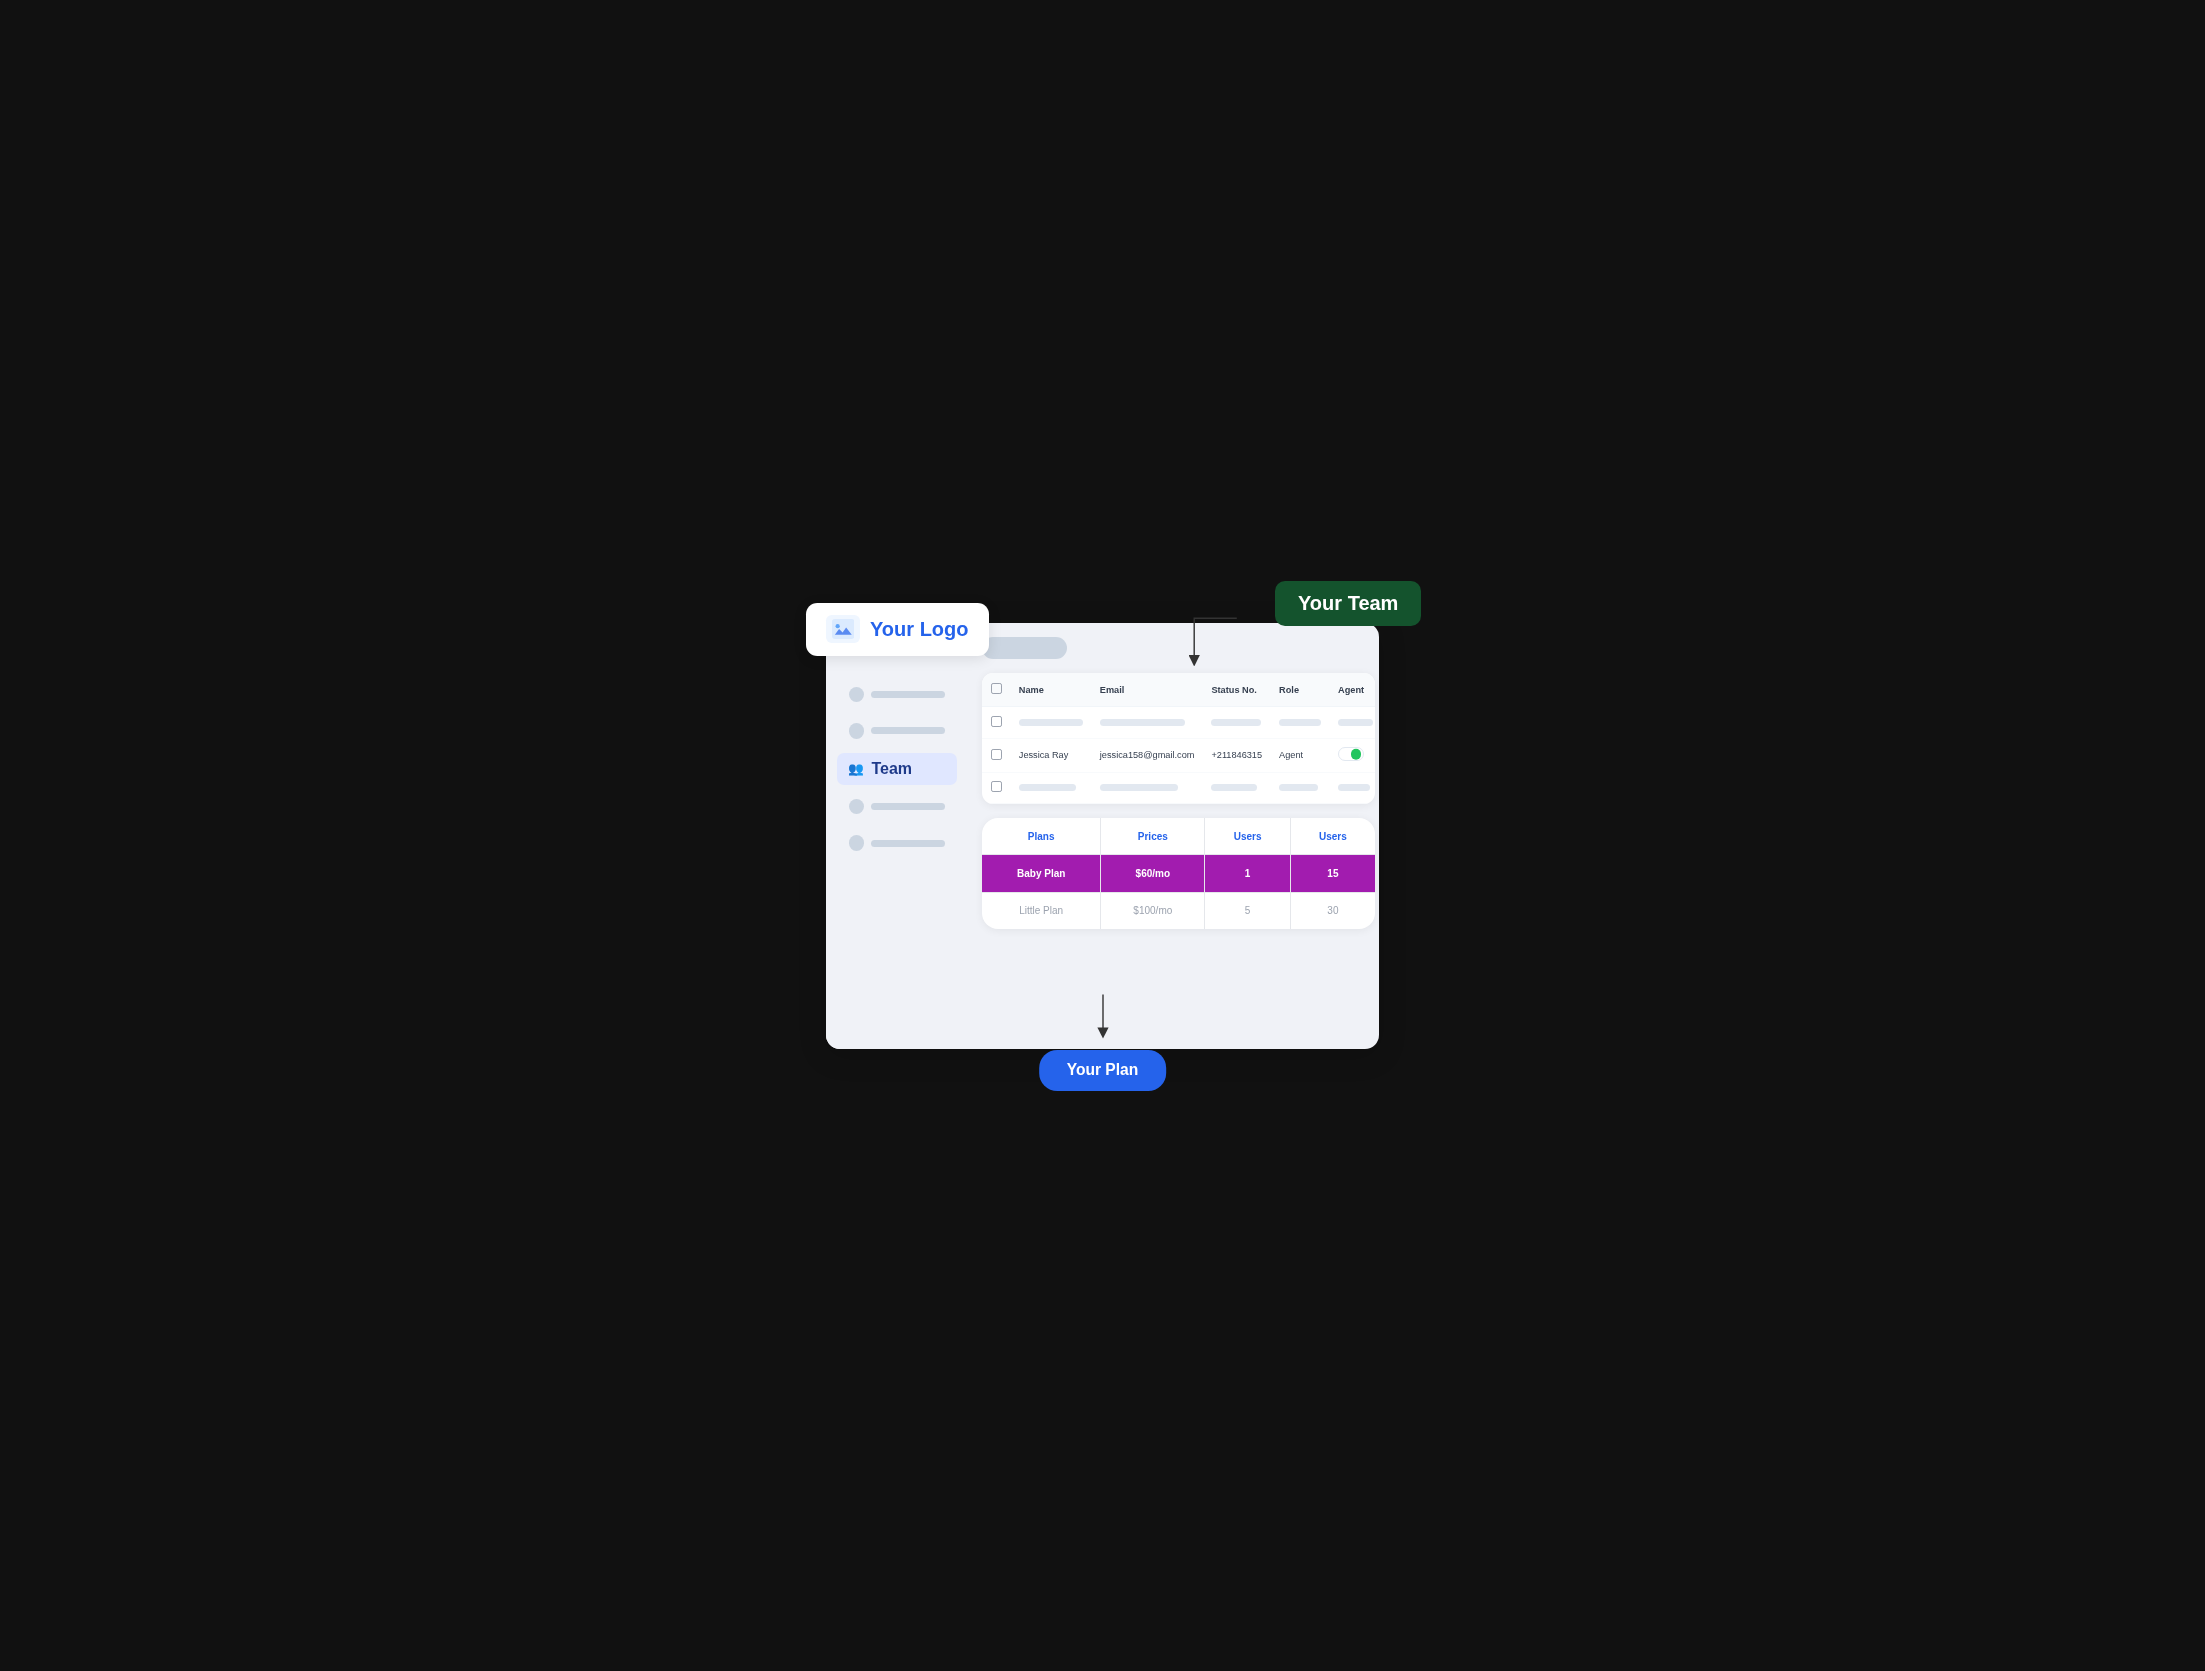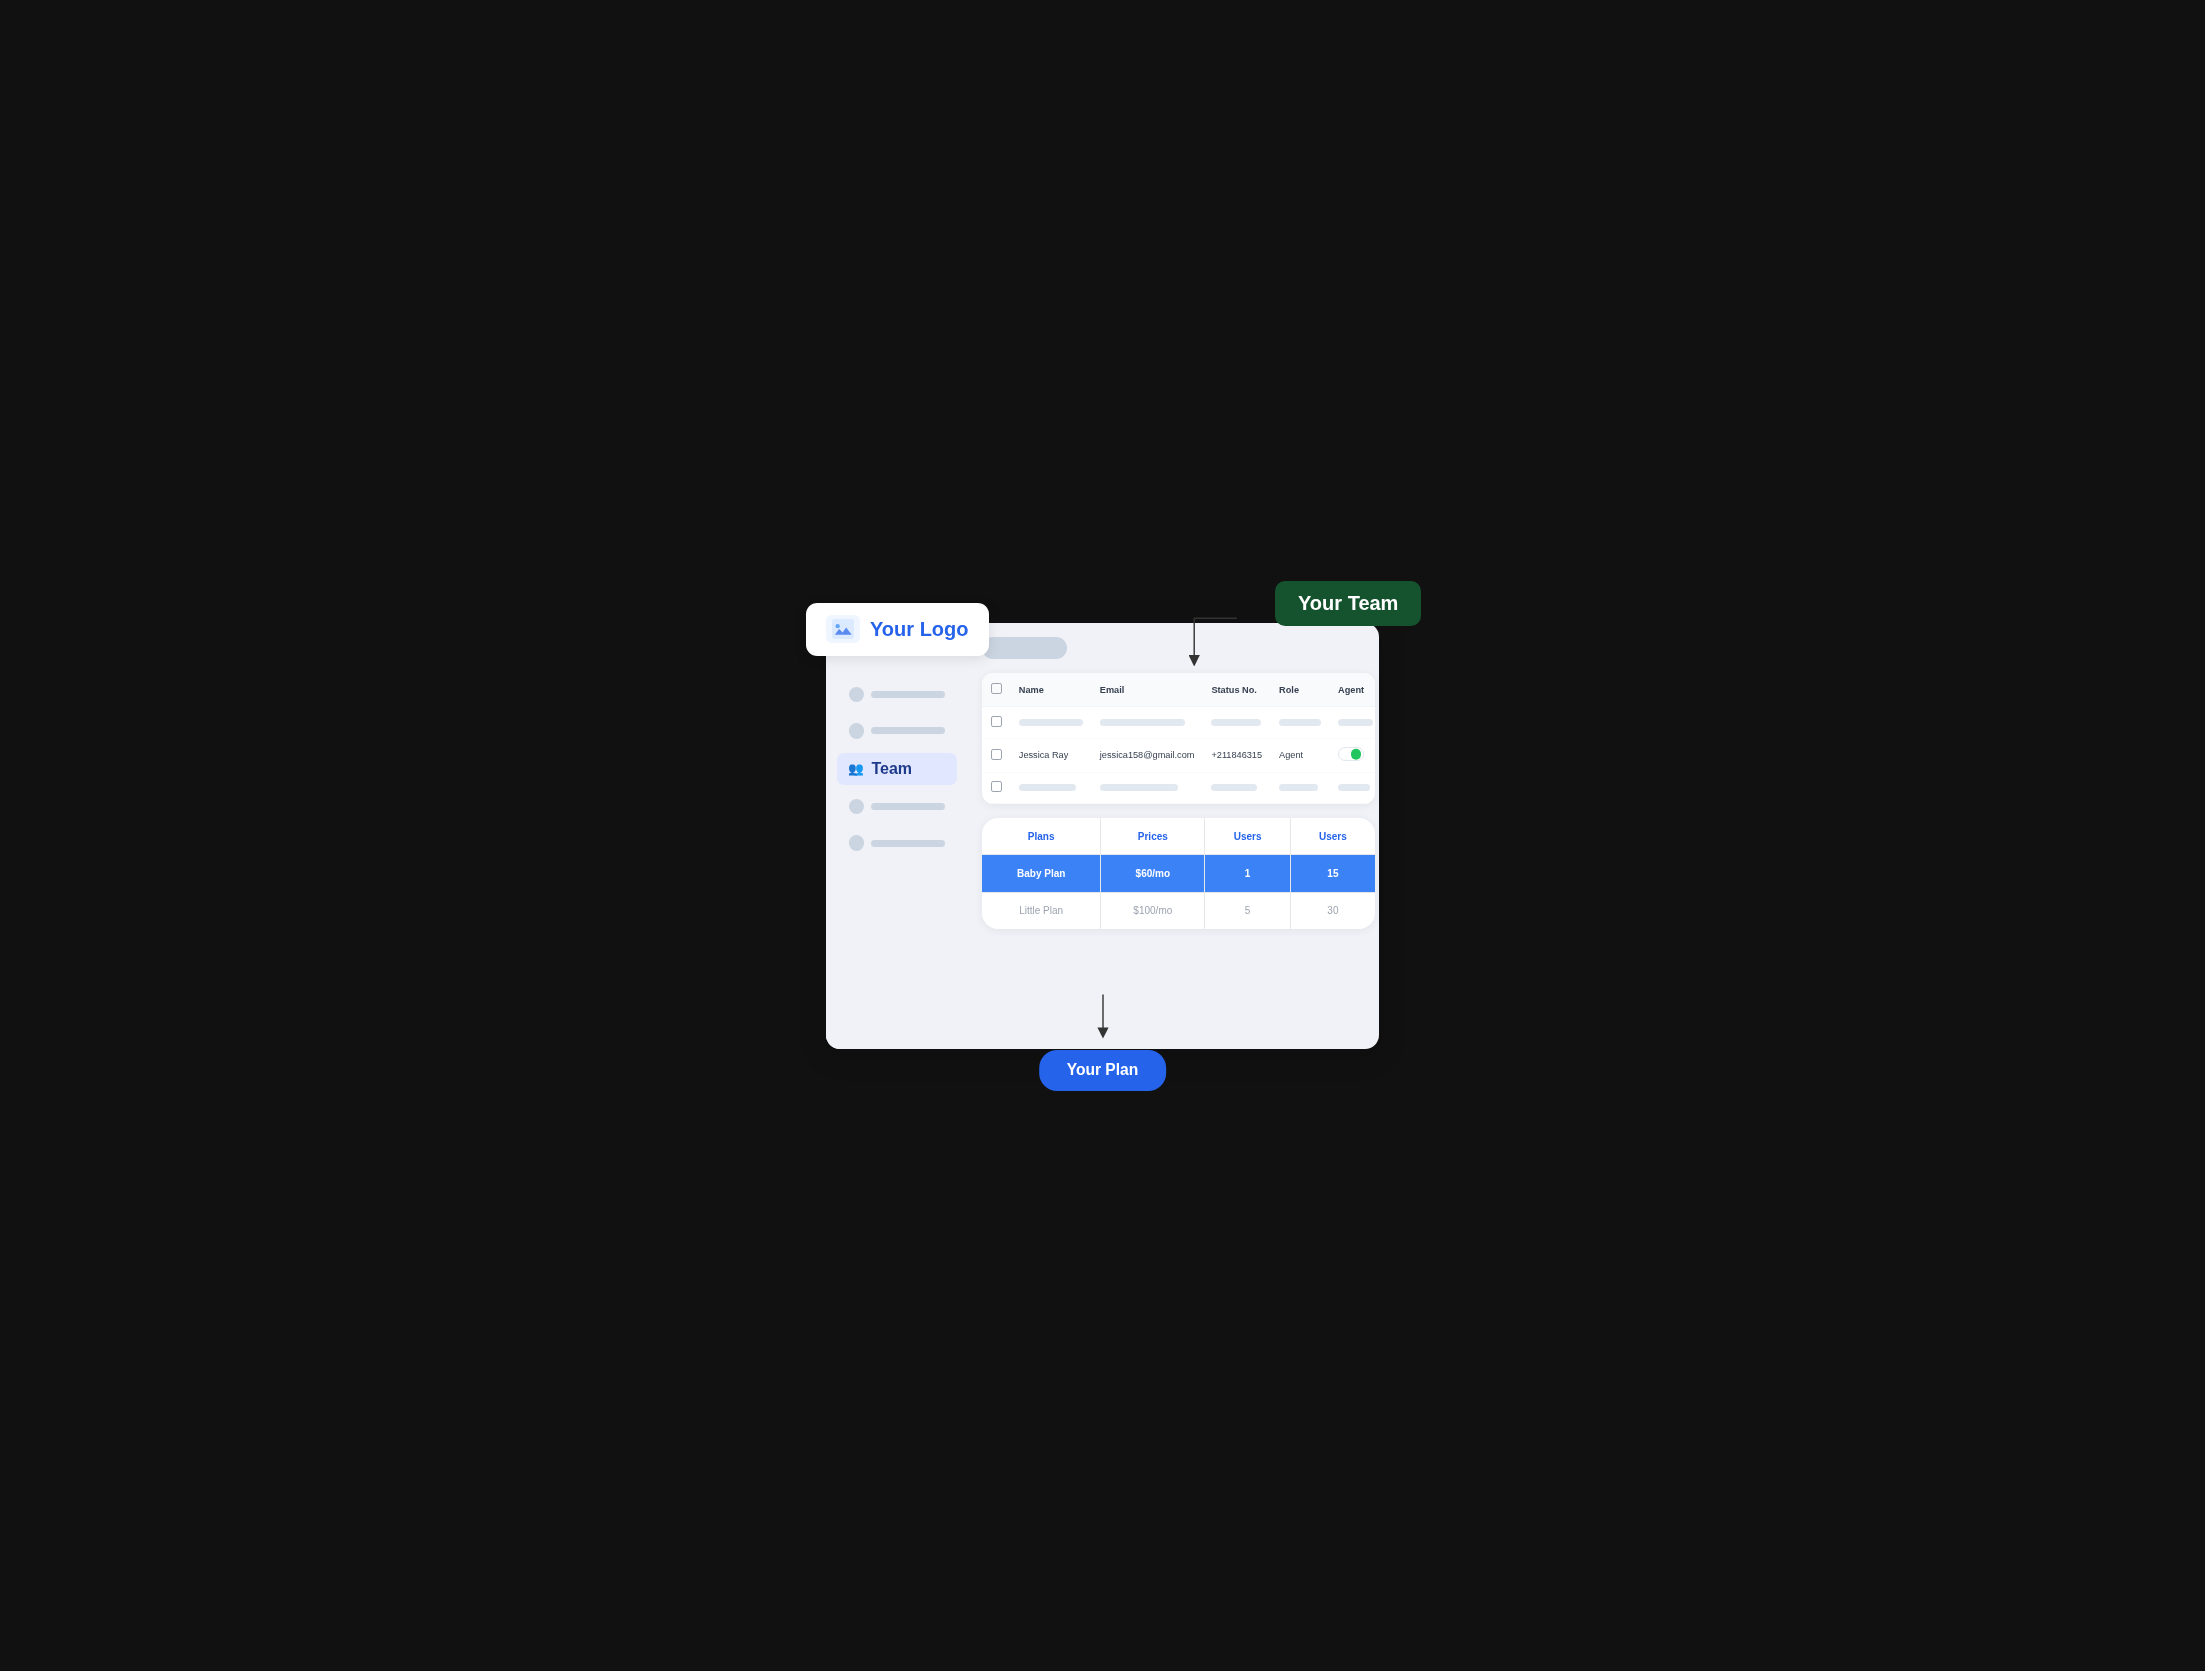--- a/index.html
+++ b/index.html
@@ -307,7 +307,7 @@
     }
 
     .plan-row-active td {
-      background: #3b82f6;
+      background: #a21caf;
       color: #fff;
       font-weight: 600;
     }

